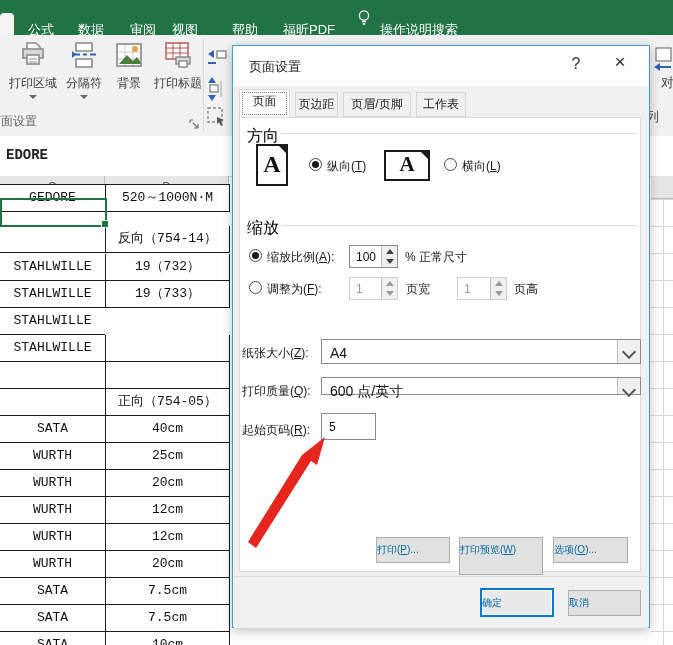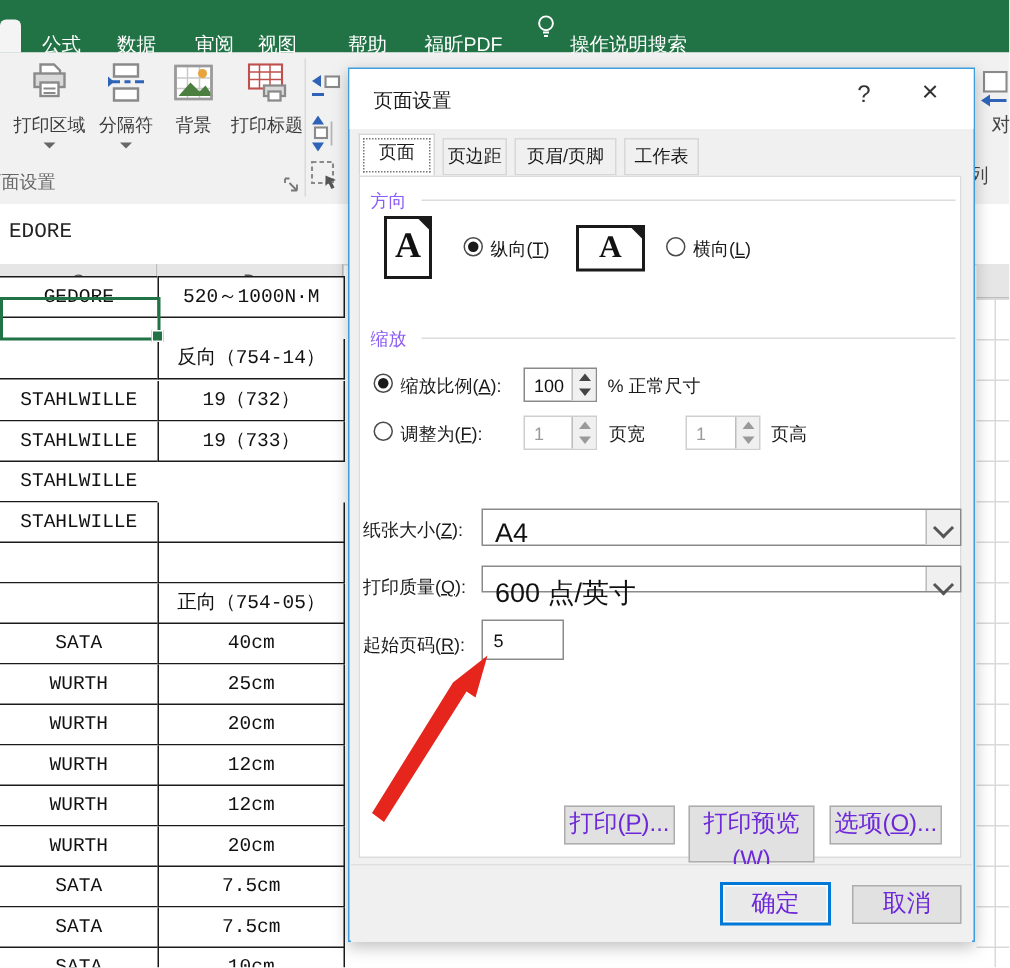--- a/index.html
+++ b/index.html
@@ -51,7 +51,7 @@
         font-size:12px;color:#1a1a1a;text-align:center;line-height:23px;}
   .dtab.active{top:43px;height:29px;background:#fff;border-bottom:none;outline:1px dotted #767676;outline-offset:-4px;}
   #page-panel{left:6px;top:71px;width:402px;height:455px;background:#fff;border:1px solid #dcdcdc;box-sizing:border-box;}
-  .grp-label{font-size:12px;color:#8b5cf6;}
+  .grp-label{font-size:16px;color:#000000;}
   .grp-line{height:1px;background:#dcdcdc;}
   .radio{width:13px;height:13px;border:1px solid #4a4a4a;border-radius:50%;background:#fff;box-sizing:border-box;}
   .radio.sel::after{content:"";position:absolute;left:2px;top:2px;width:7px;height:7px;border-radius:50%;background:#1a1a1a;}

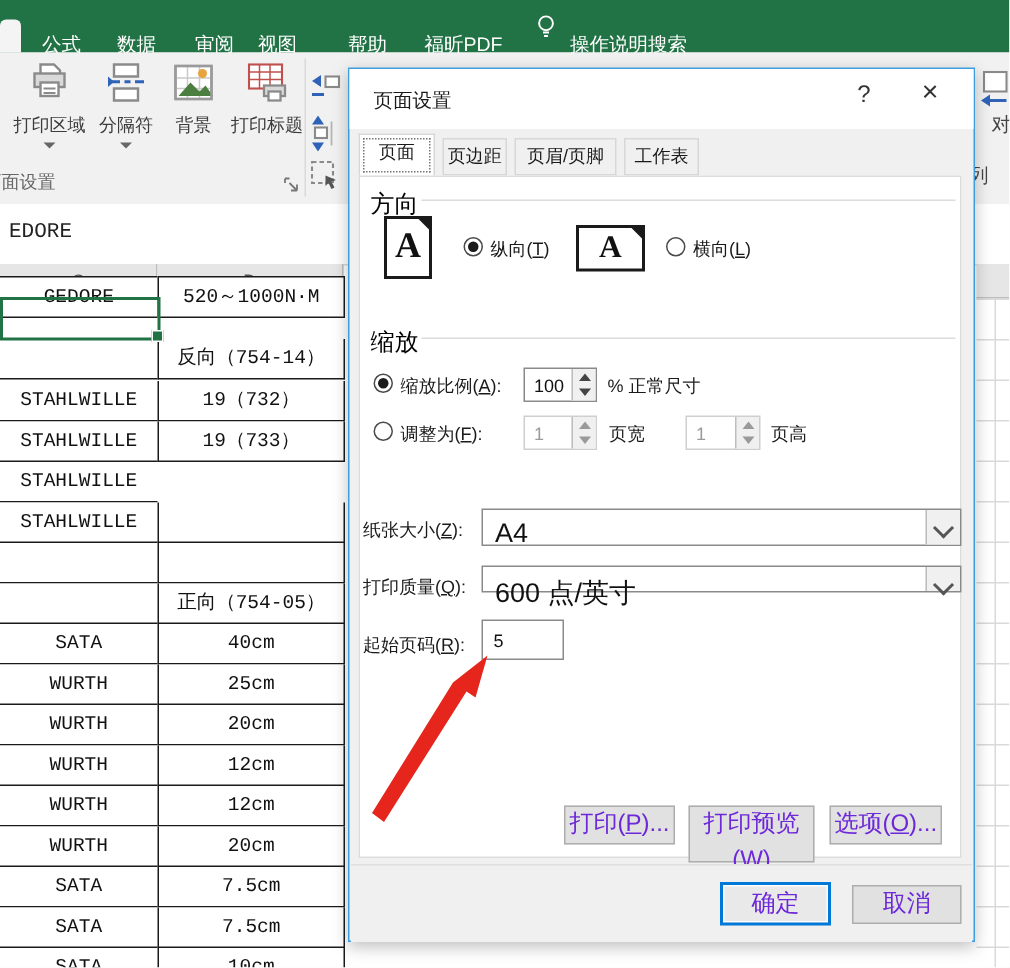--- a/index.html
+++ b/index.html
@@ -22,7 +22,7 @@
   
   #fbar{left:0;top:136px;width:673px;height:40px;background:#fff;border-bottom:1px solid #d9d9d9;}
   #fbar .val{left:6px;top:11px;font-family:"Liberation Mono","DejaVu Sans Mono",monospace;
-             font-size:14px;color:#222;}
+             font-size:14px;color:#222;font-weight:bold;}
   
   #sheet{left:0;top:176px;width:232px;height:469px;}
   .colhead{top:0;height:22px;background:#e6e6e6;border-right:1px solid #bdbdbd;border-bottom:1px solid #bdbdbd;

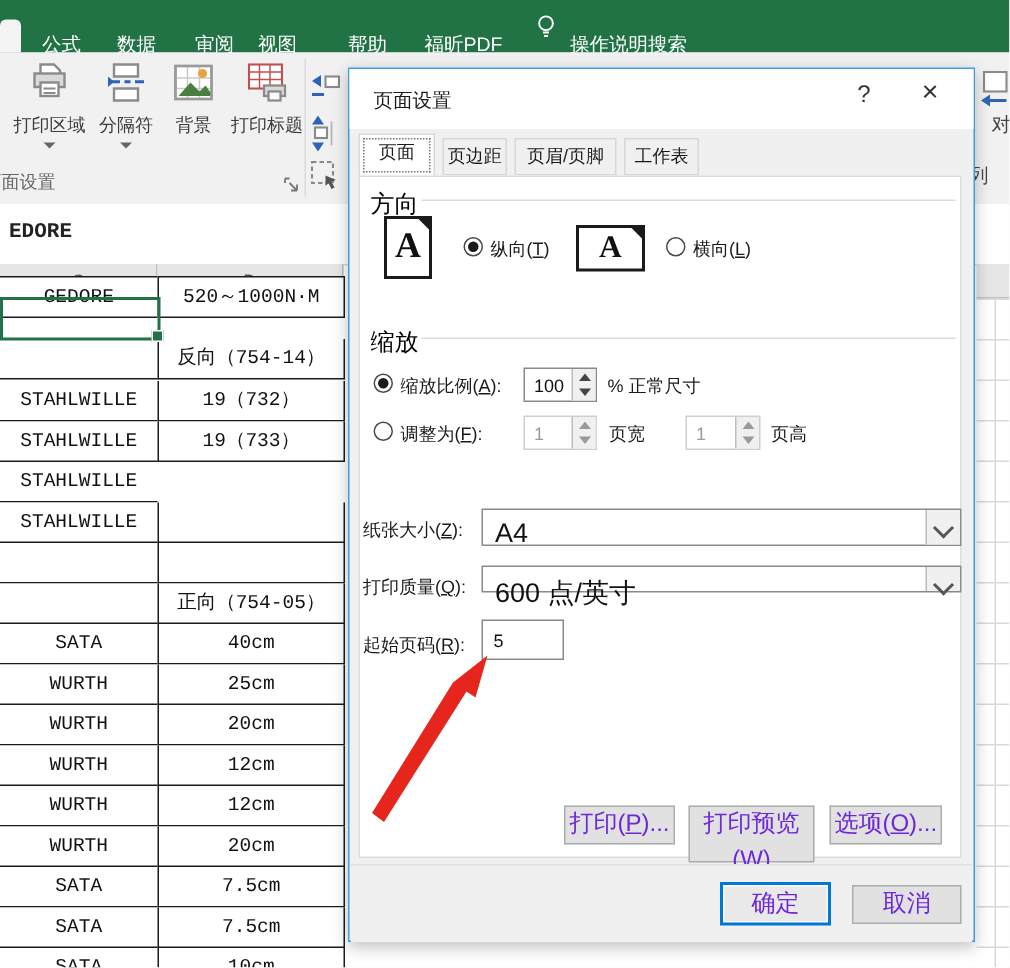--- a/index.html
+++ b/index.html
@@ -73,7 +73,7 @@
   .spinbox.dis .sarr.dn{border-top-color:#9a9a9a;}
   .flabel{font-size:12px;color:#1a1a1a;white-space:nowrap;}
   .dropdown{background:#fff;border:1px solid #8a8a8a;box-sizing:border-box;}
-  .dropdown .dval{position:absolute;left:8px;top:5px;font-size:18px;color:#111;white-space:nowrap;}
+  .dropdown .dval{position:absolute;left:8px;top:5px;font-size:14px;color:#111;white-space:nowrap;}
   .ddbtn{position:absolute;right:0;top:0;width:22px;height:100%;background:#f0f0f0;border-left:1px solid #bdbdbd;}
   .chev{position:absolute;left:6px;top:7px;width:8px;height:8px;border-left:2px solid #555;
         border-bottom:2px solid #555;transform:rotate(-45deg);transform-origin:center;}

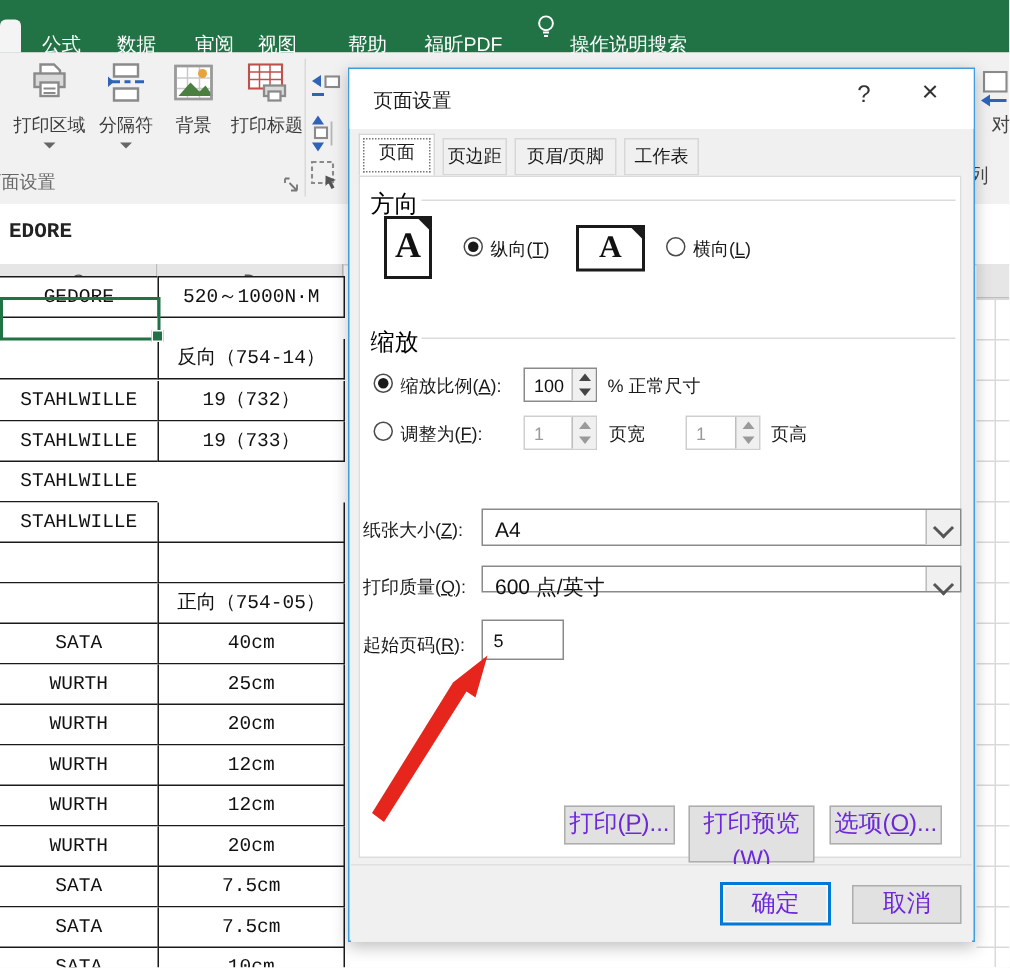--- a/index.html
+++ b/index.html
@@ -79,8 +79,8 @@
         border-bottom:2px solid #555;transform:rotate(-45deg);transform-origin:center;}
   #fp-input{background:#fff;border:1px solid #8a8a8a;box-sizing:border-box;font-size:12px;color:#111;
             padding:0 0 0 7px;font-family:"Liberation Sans",sans-serif;}
-  .dbtn{background:#e1e1e1;border:1px solid #adadad;box-sizing:border-box;font-size:16px;color:#6d28d9;
-        text-align:center;}
+  .dbtn{background:#e1e1e1;border:1px solid #adadad;box-sizing:border-box;font-size:10px;color:#0369a1;
+        }
   #dlg-footer{left:1px;top:530px;width:414px;height:51px;background:#f0f0f0;border-top:1px solid #dfdfdf;}
   #ok-btn{left:246px;top:11px;width:74px;height:29px;border:2px solid #0078d7;background:#e9e9e9;
           box-shadow:inset 0 0 0 1px #fff;line-height:25px;}

